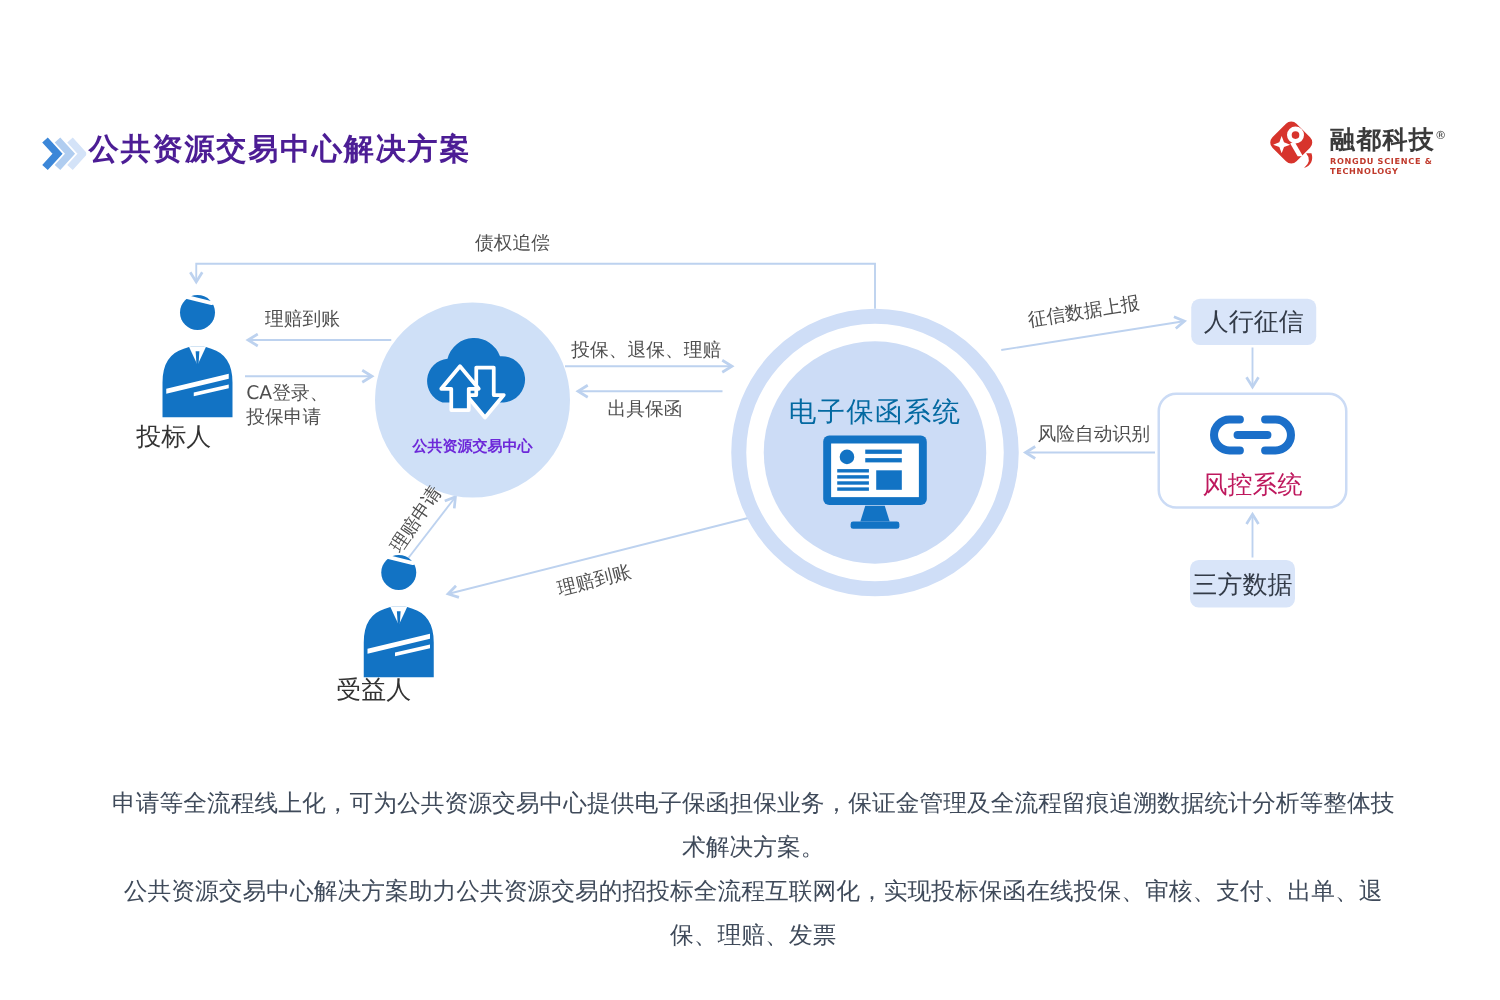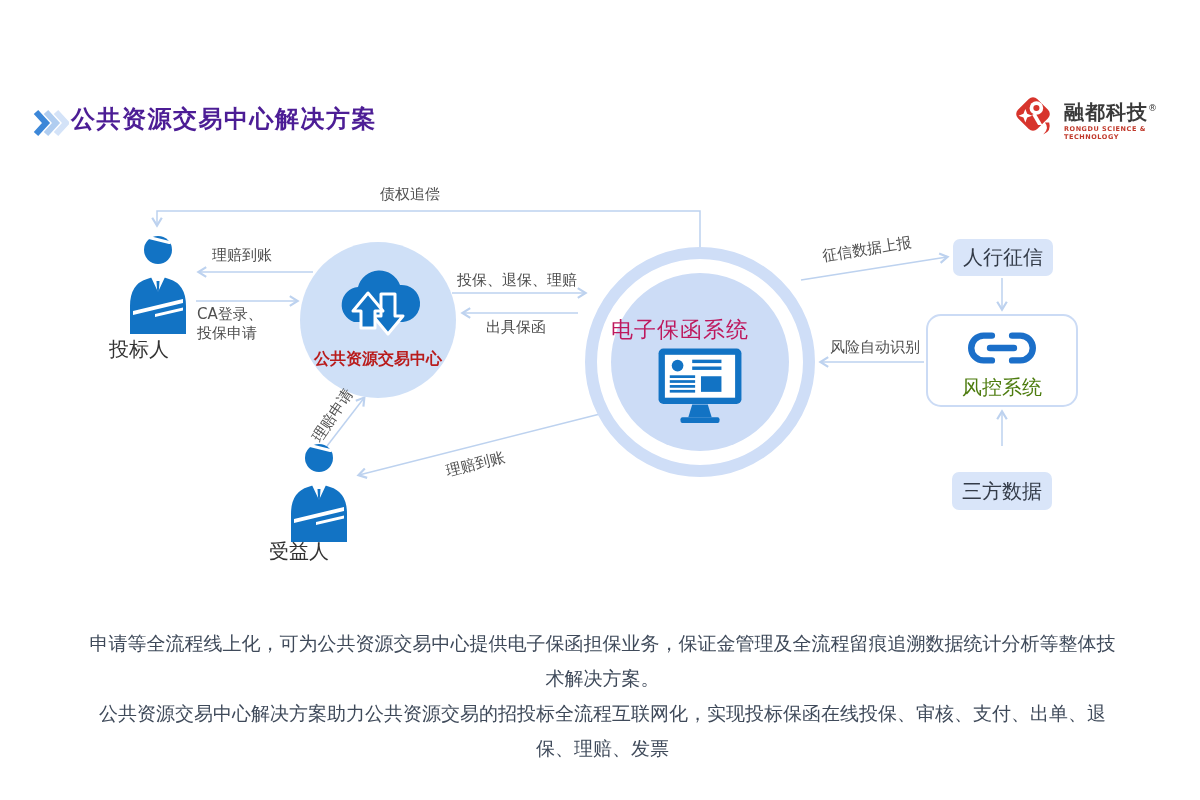--- a/index.html
+++ b/index.html
@@ -31,8 +31,8 @@
               border:12px solid #cfdef7;background:#fff;}
   .big-inner{position:absolute;left:14px;top:14px;width:178px;height:178px;border-radius:50%;
              background:#ccdcf6;}
-  .big-label{position:absolute;left:0;top:42px;width:100%;text-align:left;font-size:22px;
-             color:#be185d;font-weight:500;letter-spacing:1px;}
+  .big-label{position:absolute;left:0;top:42px;width:100%;text-align:center;font-size:22px;
+             color:#0369a1;font-weight:500;letter-spacing:1px;}
   .monitor{position:absolute;left:50%;top:74px;transform:translateX(-50%);}
 
   .side-box{position:absolute;width:100px;height:37px;background:#d9e5f9;border-radius:7px;

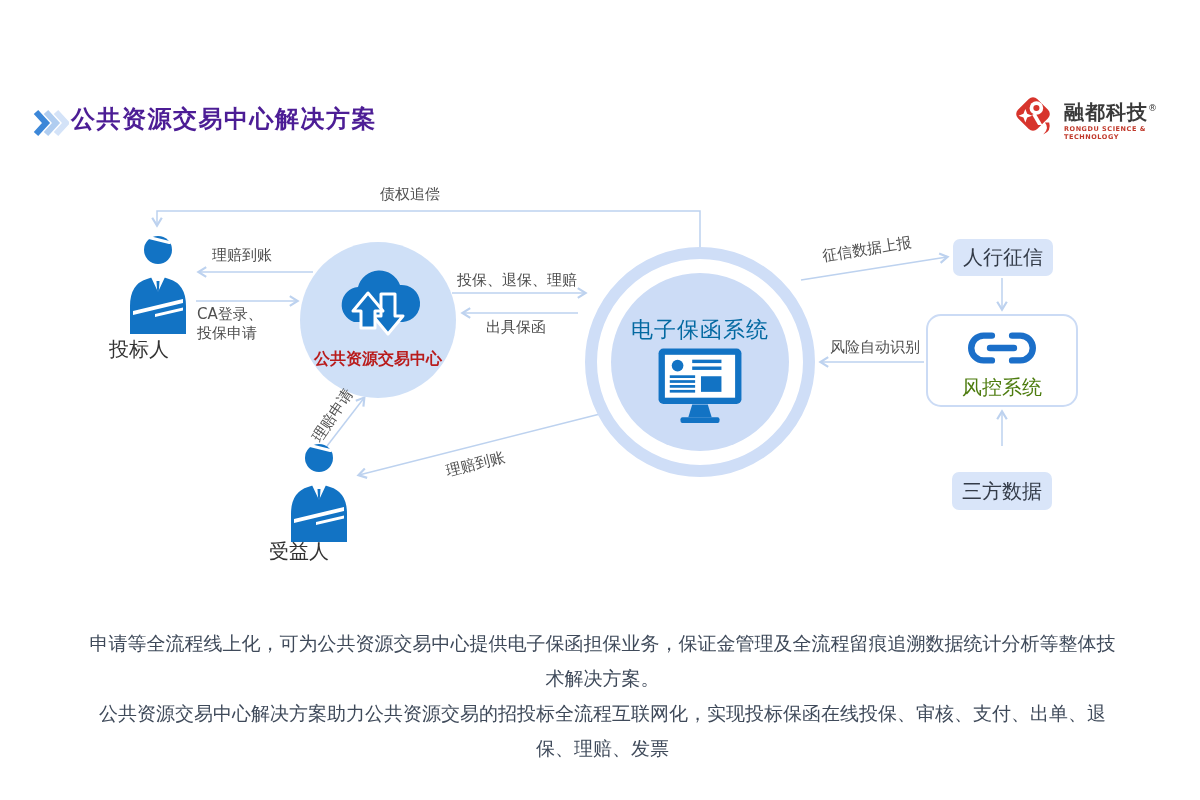--- a/index.html
+++ b/index.html
@@ -25,7 +25,7 @@
   .person{position:absolute;}
   .trade-circle{position:absolute;left:300px;top:242px;width:156px;height:156px;border-radius:50%;
                 background:#cfe0f7;display:flex;flex-direction:column;align-items:center;}
-  .trade-label{margin-top:1px;font-size:16px;font-weight:bold;color:#b91c1c;}
+  .trade-label{margin-top:1px;font-size:12px;font-weight:bold;color:#6d28d9;}
 
   .big-circle{position:absolute;left:585px;top:247px;width:206px;height:206px;border-radius:50%;
               border:12px solid #cfdef7;background:#fff;}

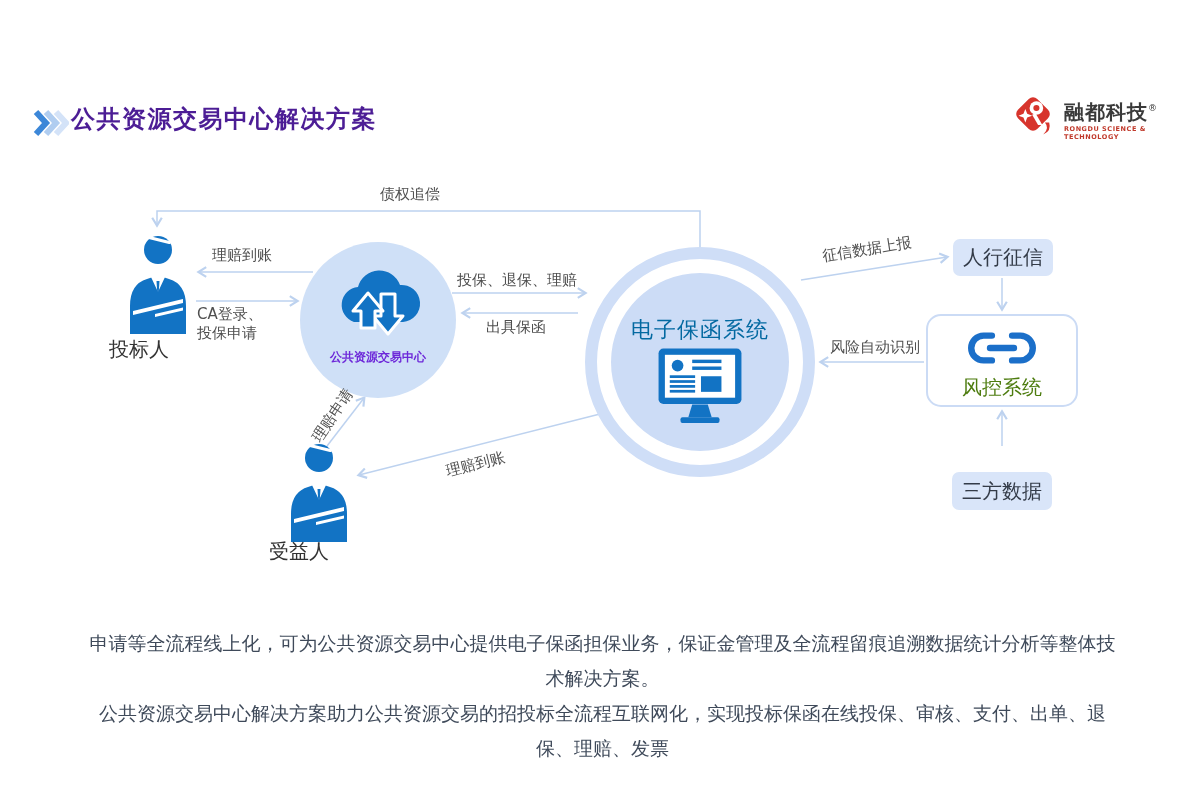--- a/index.html
+++ b/index.html
@@ -40,7 +40,7 @@
   .risk-box{position:absolute;left:926px;top:314px;width:152px;height:93px;background:#fff;
             border:2px solid #cbdbf5;border-radius:15px;display:flex;flex-direction:column;
             align-items:center;box-sizing:border-box;}
-  .risk-label{font-size:20px;color:#4d7c0f;margin-top:5px;}
+  .risk-label{font-size:20px;color:#be185d;margin-top:5px;}
 
   .rot-credit{transform:rotate(-9deg);}
   .rot-claim-apply{transform:rotate(-56deg);}

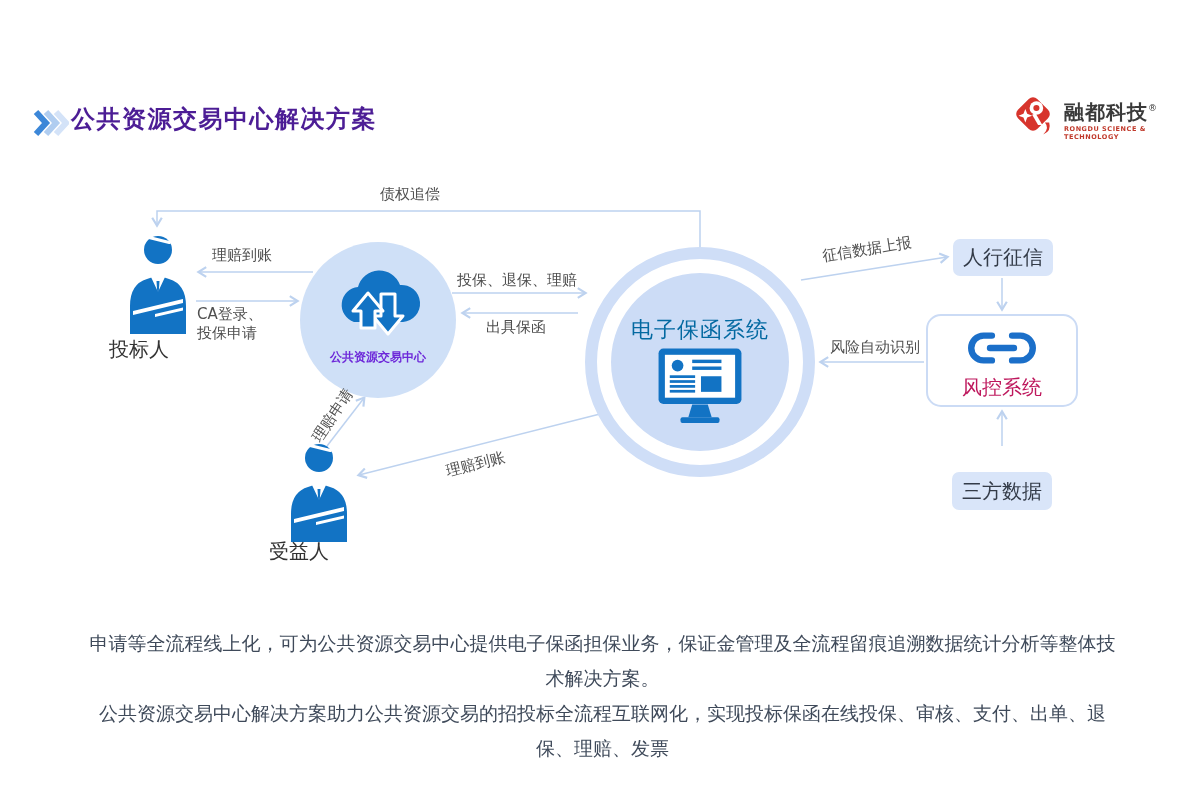--- a/index.html
+++ b/index.html
@@ -179,7 +179,7 @@
     <div class="risk-label">风控系统</div>
   </div>
 
-  <div class="side-box" style="left:952px;top:472px;width:100px;height:38px;">三方数据</div>
+  <div class="side-box" style="left:952px;top:448px;width:84px;height:38px;">三方数据</div>
 
   <div class="edge-label" style="left:345px;top:185px;width:130px;">债权追偿</div>
   <div class="edge-label" style="left:187px;top:246px;width:110px;">理赔到账</div>

